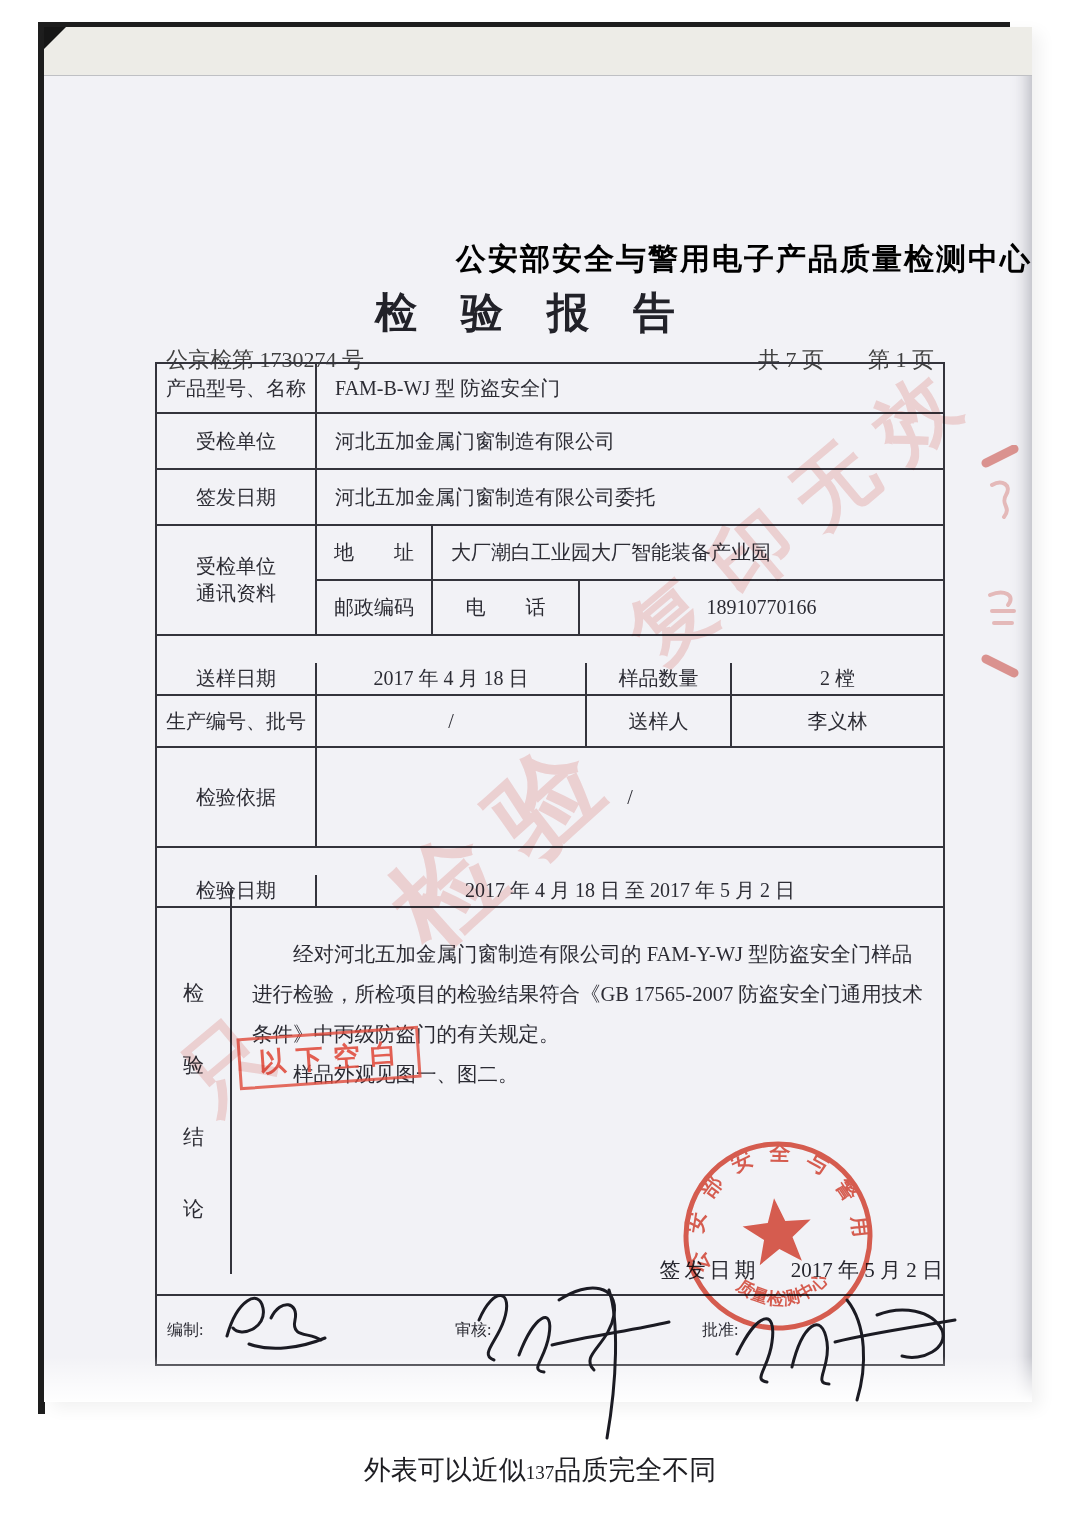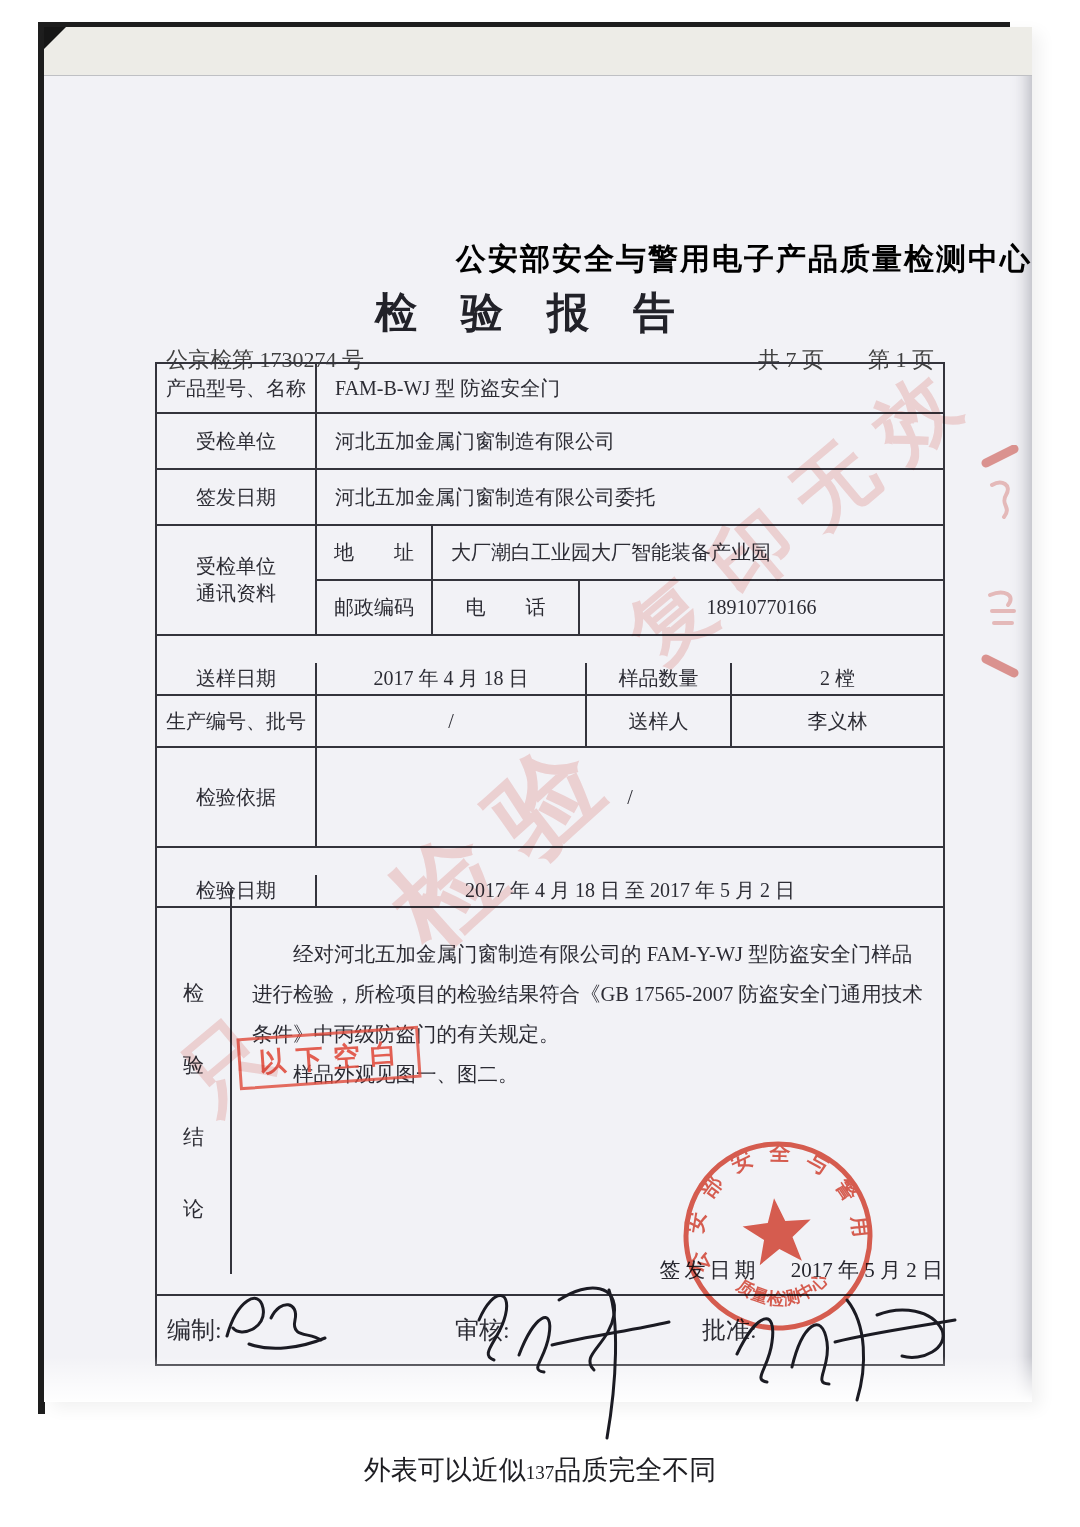--- a/index.html
+++ b/index.html
@@ -80,7 +80,7 @@
     transform:rotate(-6deg);opacity:.88;mix-blend-mode:multiply;}
   
   .signoff{position:relative;flex:1;display:block;}
-  .signoff .slabel{position:absolute;top:50%;transform:translateY(-50%);font-size:24px;}
+  .signoff .slabel{position:absolute;top:50%;transform:translateY(-50%);font-size:16px;}
   .slabel.l1{left:10px;}
   .slabel.l2{left:298px;}
   .slabel.l3{left:545px;}

